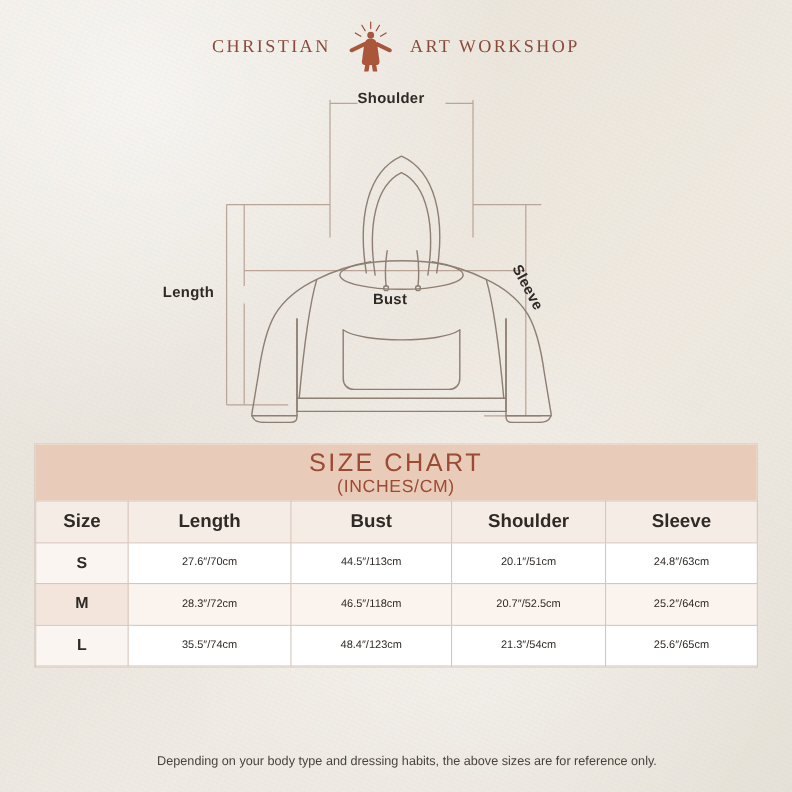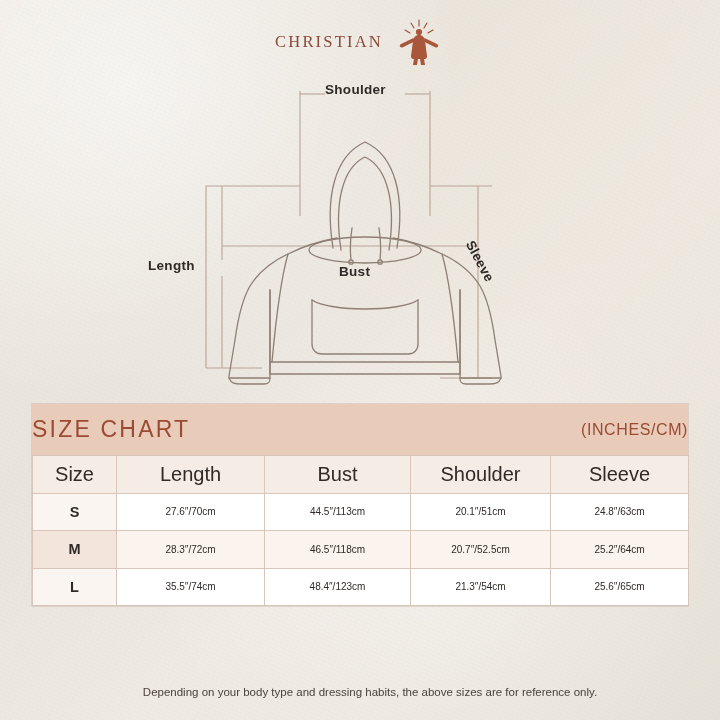--- a/index.html
+++ b/index.html
@@ -178,6 +178,7 @@
         </g>
       </svg>
     </span>
+    <span class="brand-text">ART WORKSHOP</span>
   </div>
 
   <div class="illustration">

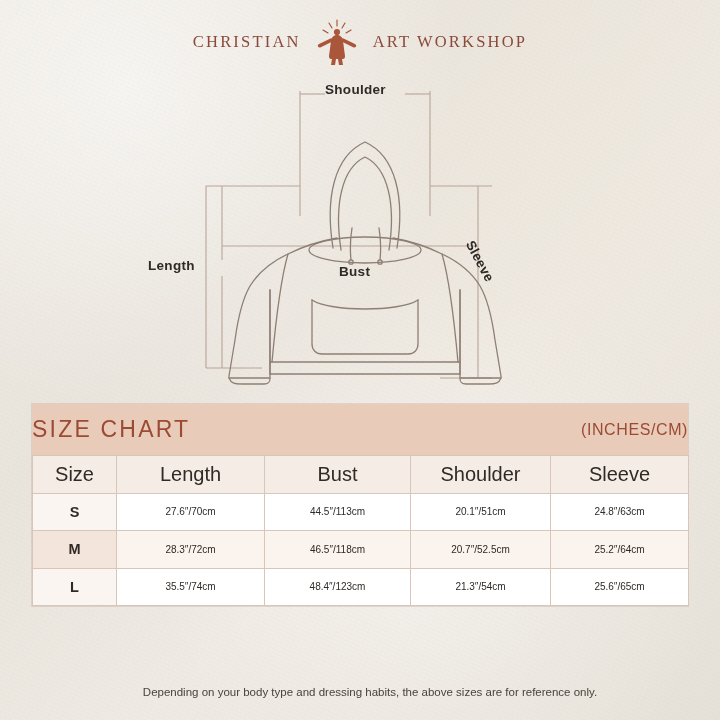--- a/index.html
+++ b/index.html
@@ -93,8 +93,9 @@
     background: #e9cbb9;
     display: flex;
     align-items: center;
-    justify-content: space-between;
+    justify-content: center;
     color: #9b4a33;
+    flex-direction: column;
   }
   .chart-title .t-main {
     font-size: 23px;

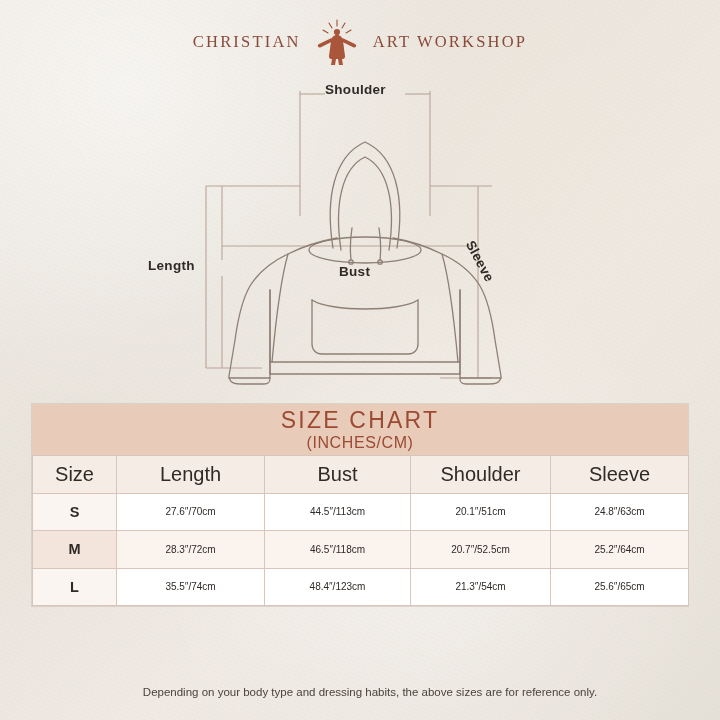--- a/index.html
+++ b/index.html
@@ -121,8 +121,8 @@
   }
   table.size-table th {
     background: #f6ece6;
-    font-size: 20px;
-    font-weight: normal;
+    font-size: 17px;
+    font-weight: bold;
   }
   table.size-table th:first-child { background: #f6ece6; }
   table.size-table td {

